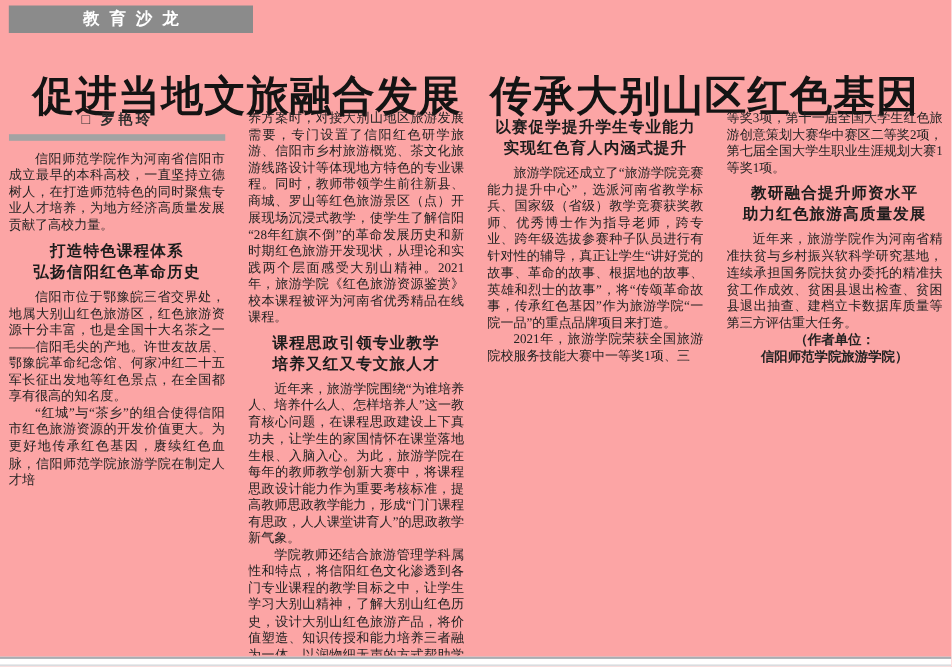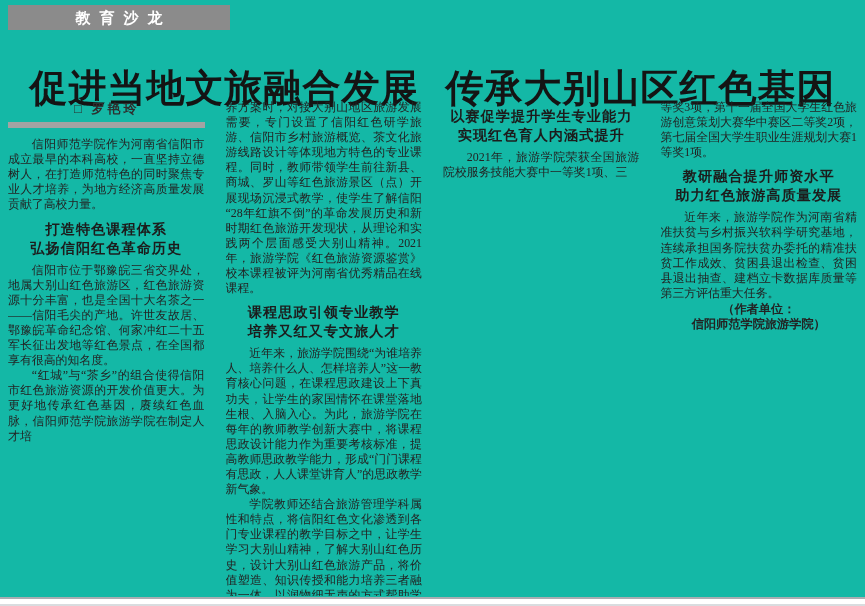--- a/index.html
+++ b/index.html
@@ -7,7 +7,7 @@
     position: relative;
     width: 865px;
     height: 606px;
-    background: #14b8a6;
+    background: #fca5a5;
     overflow: hidden;
     font-family: "Liberation Serif", "DejaVu Serif", serif;
     color: #232323;

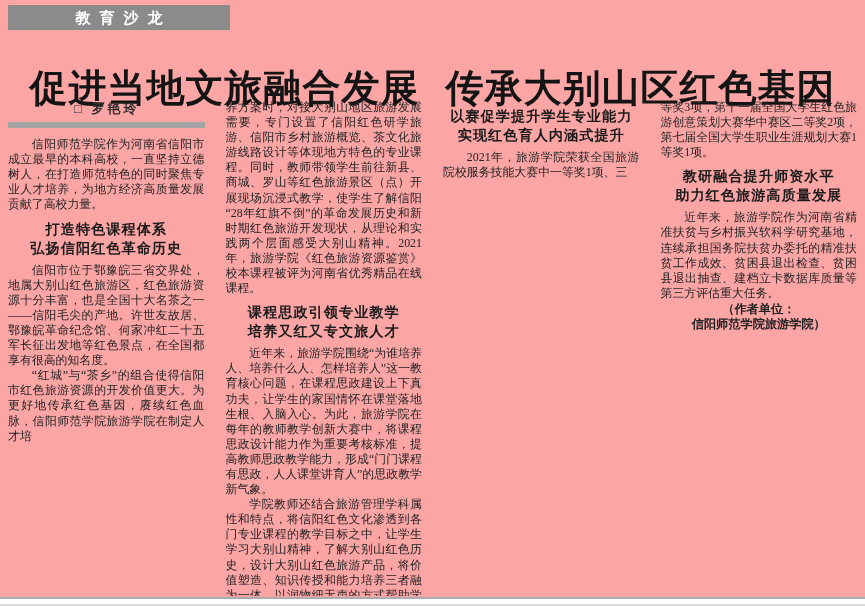--- a/index.html
+++ b/index.html
@@ -139,6 +139,7 @@
     <div class="column">
         <h3 class="col-heading">以赛促学提升学生专业能力
 实现红色育人内涵式提升</h3>
+        <p class="para indent">旅游学院还成立了“旅游学院竞赛能力提升中心”，选派河南省教学标兵、国家级（省级）教学竞赛获奖教师、优秀博士作为指导老师，跨专业、跨年级选拔参赛种子队员进行有针对性的辅导，真正让学生“讲好党的故事、革命的故事、根据地的故事、英雄和烈士的故事”，将“传颂革命故事，传承红色基因”作为旅游学院“一院一品”的重点品牌项目来打造。</p>
         <p class="para indent">2021年，旅游学院荣获全国旅游院校服务技能大赛中一等奖1项、三</p>
       </div>
     <div class="column">

